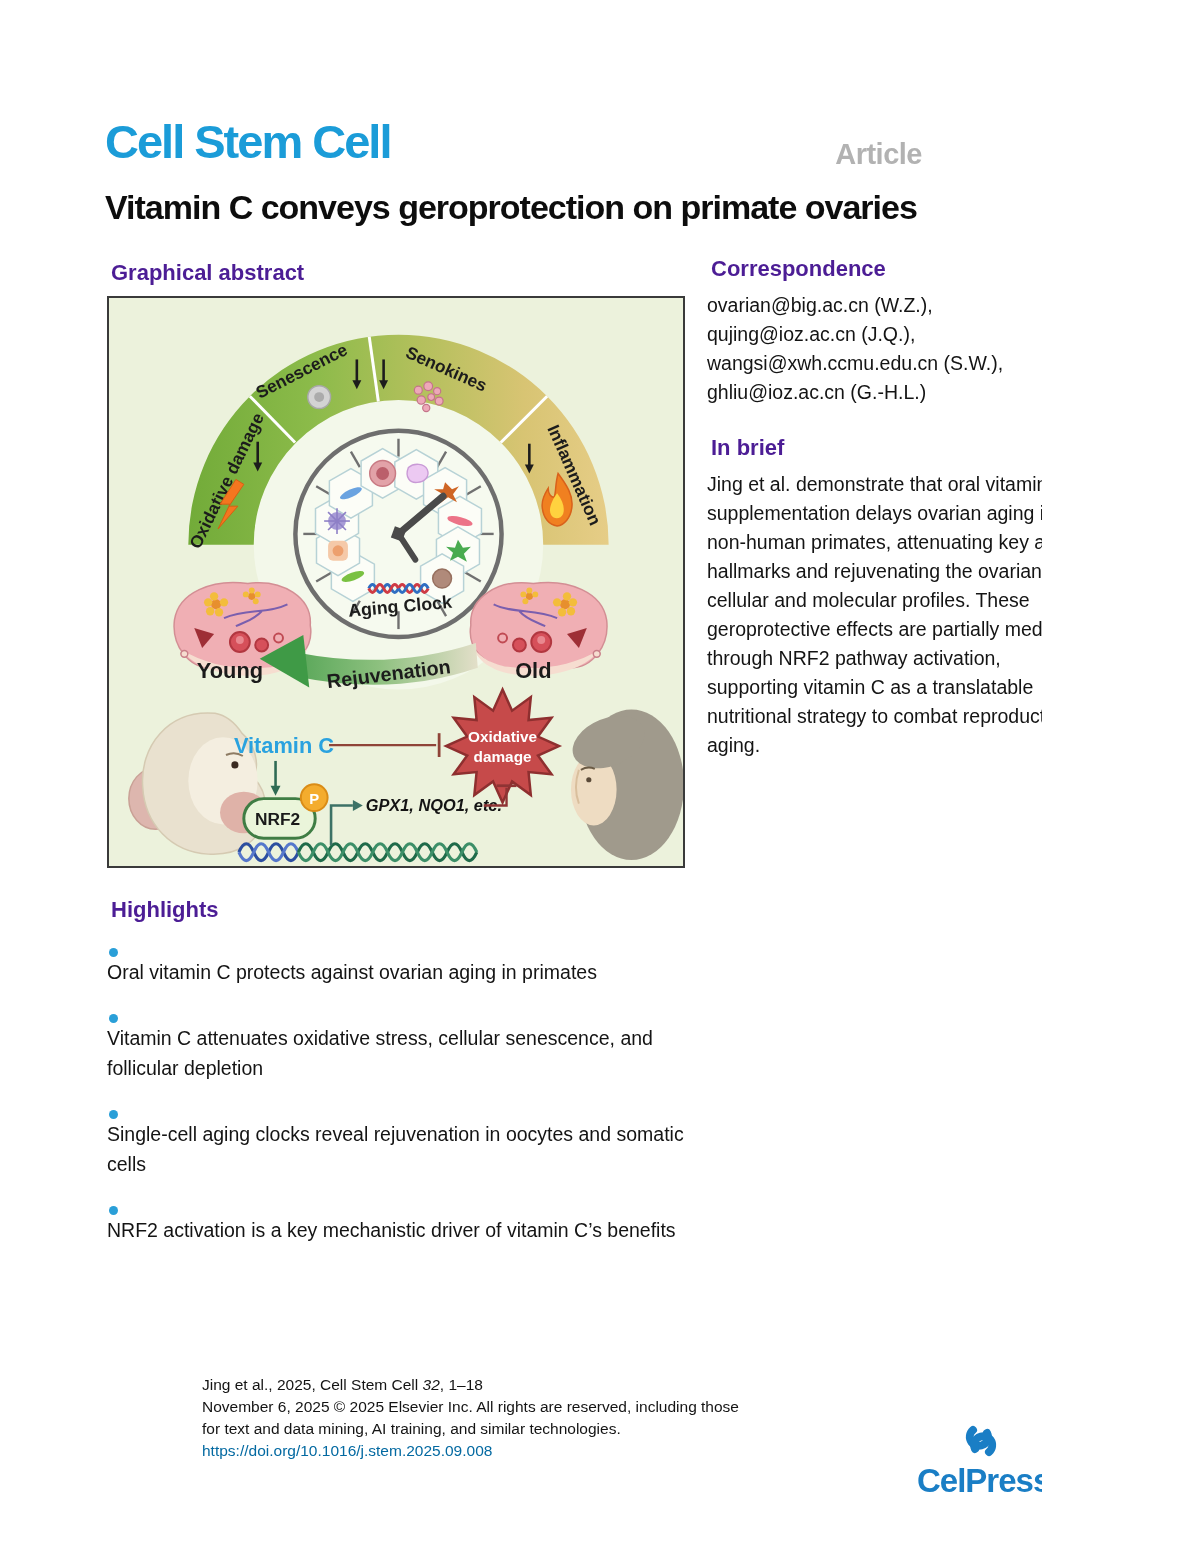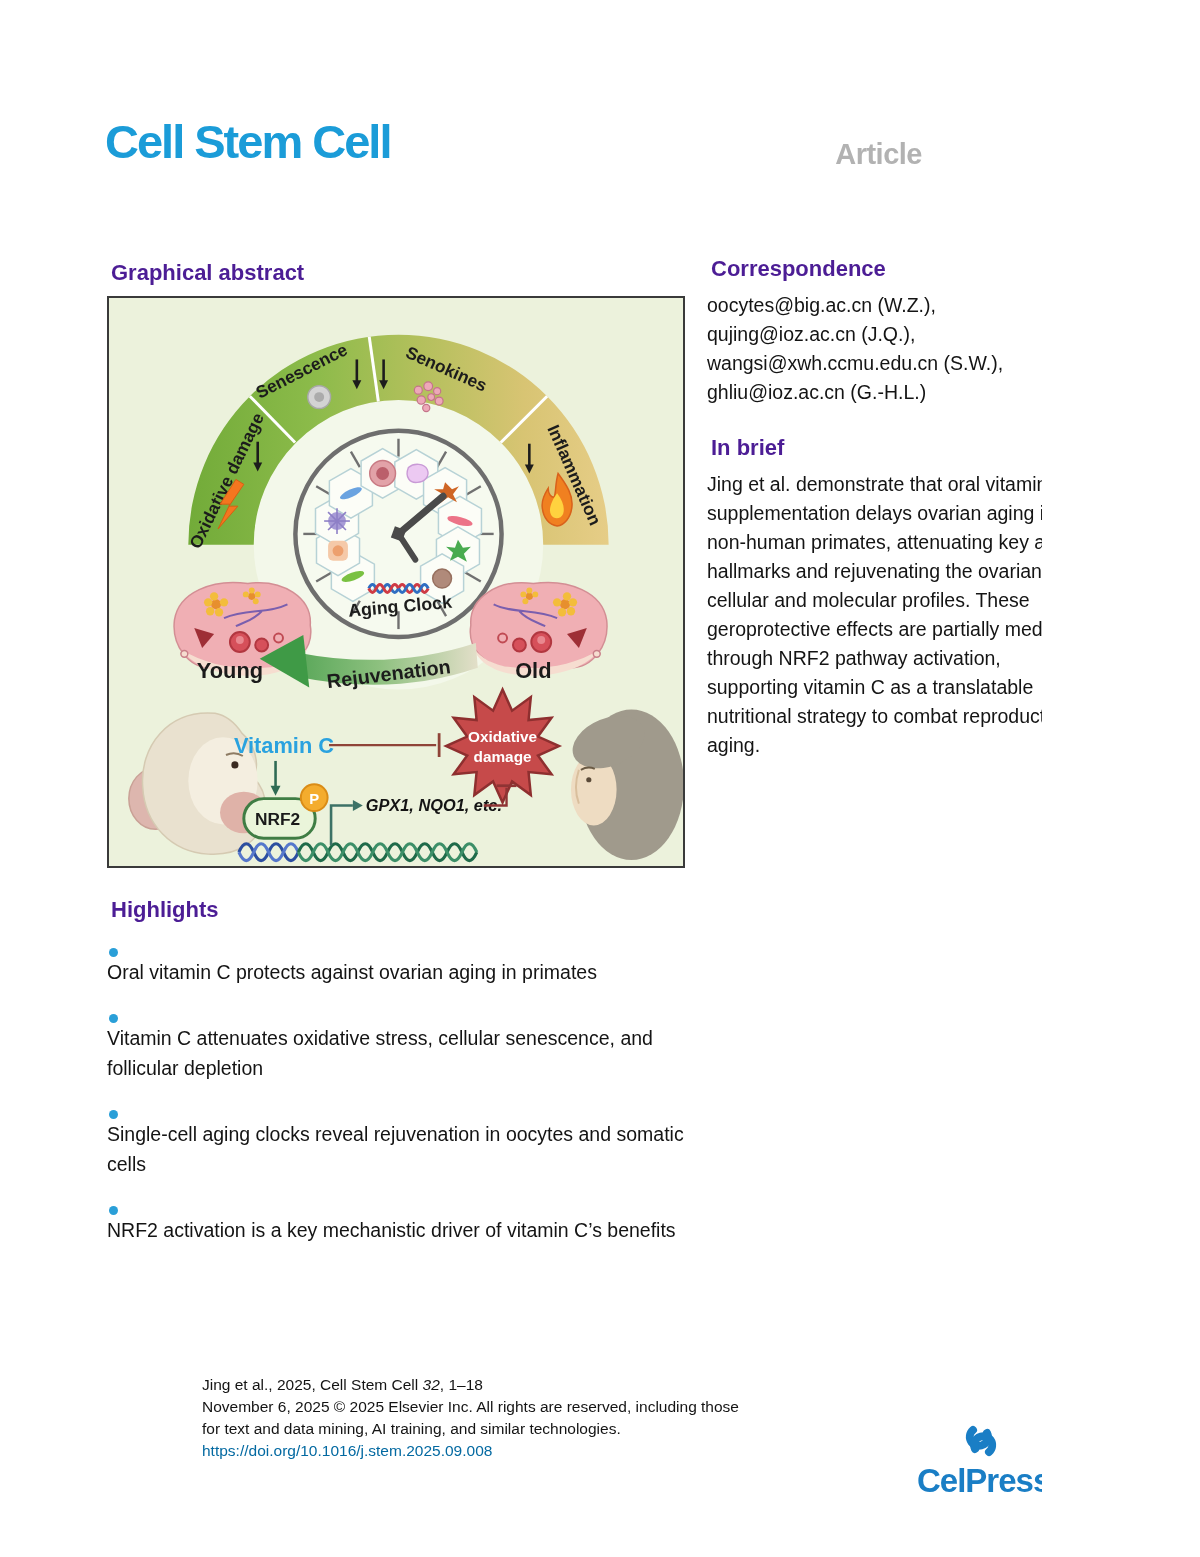--- a/index.html
+++ b/index.html
@@ -42,6 +42,7 @@
 
   <div class="journal-logo">Cell Stem Cell</div>
   <div class="article-badge">Article</div>
+  <div class="page-title">Vitamin C conveys geroprotection on primate ovaries</div>
 
   <div class="h-blue ga-heading">Graphical abstract</div>
 

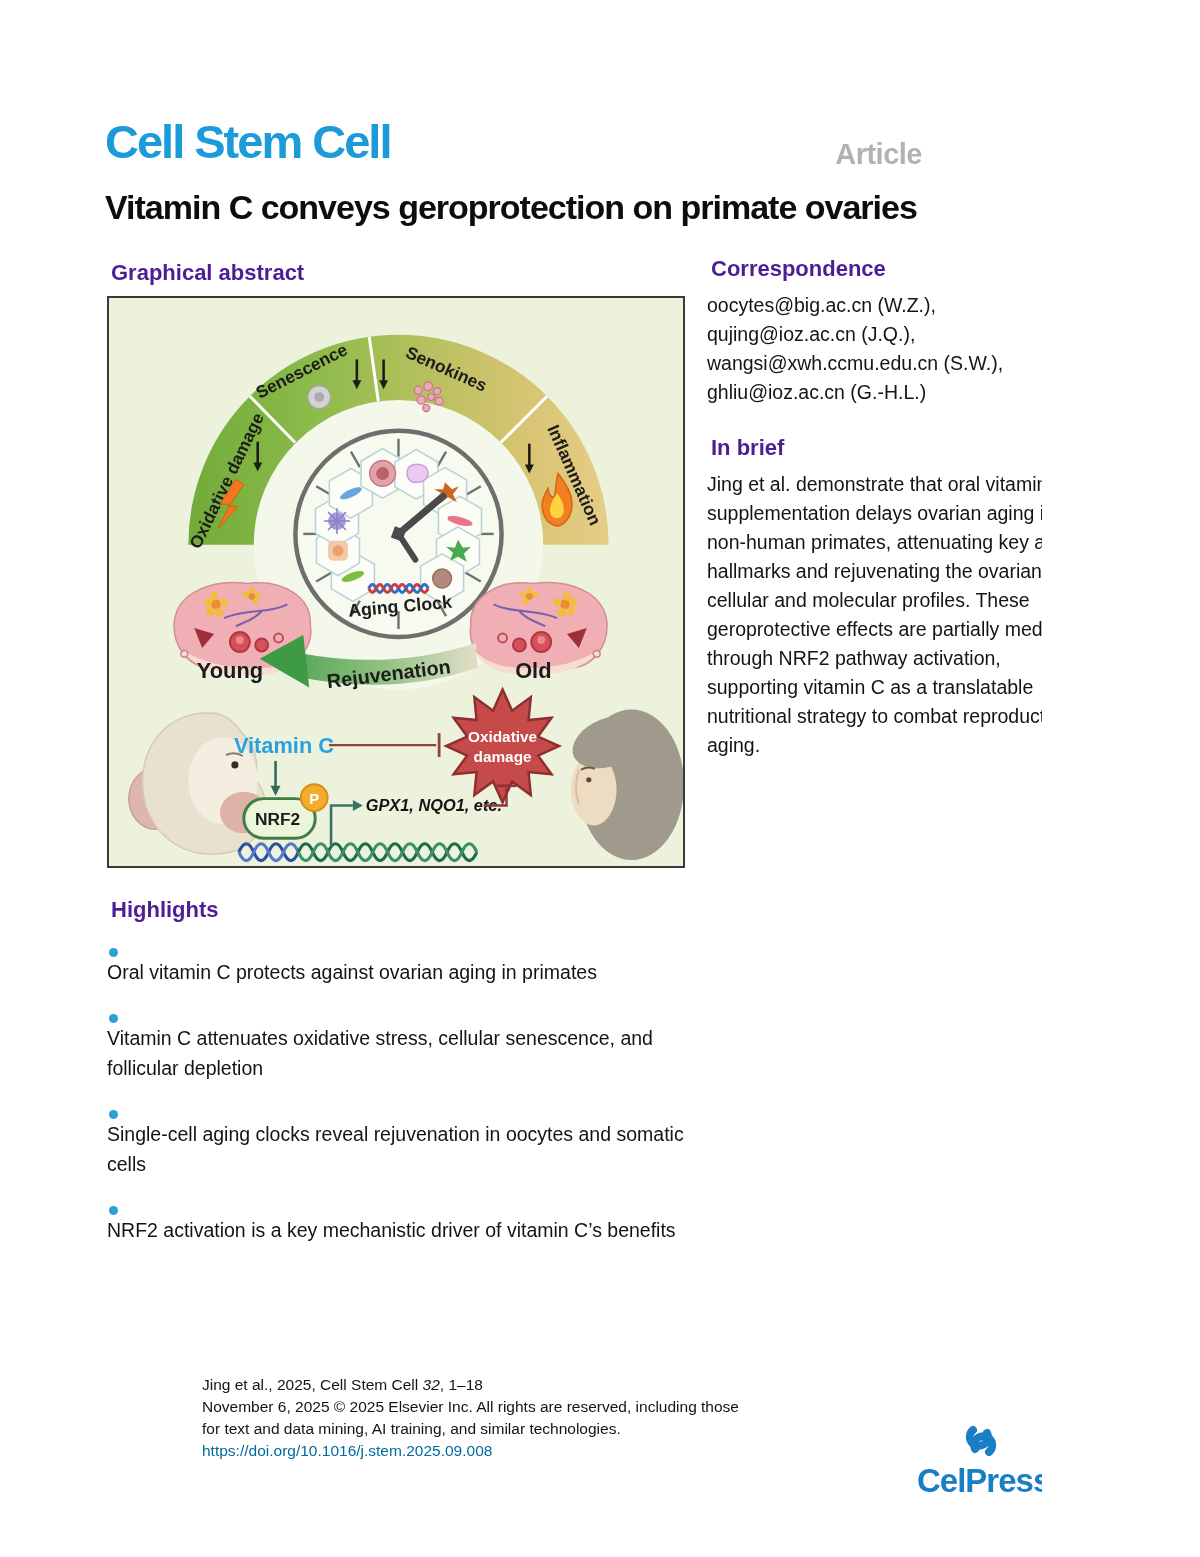--- a/index.html
+++ b/index.html
@@ -267,7 +267,7 @@
     <div class="block">
       <div class="h-blue">Correspondence</div>
       <div class="body-text">
-        <span class="line">oocytes@big.ac.cn (W.Z.),</span>
+        <span class="line">ovarian@big.ac.cn (W.Z.),</span>
         <span class="line">qujing@ioz.ac.cn (J.Q.),</span>
         <span class="line">wangsi@xwh.ccmu.edu.cn (S.W.),</span>
         <span class="line">ghliu@ioz.ac.cn (G.-H.L.)</span>

